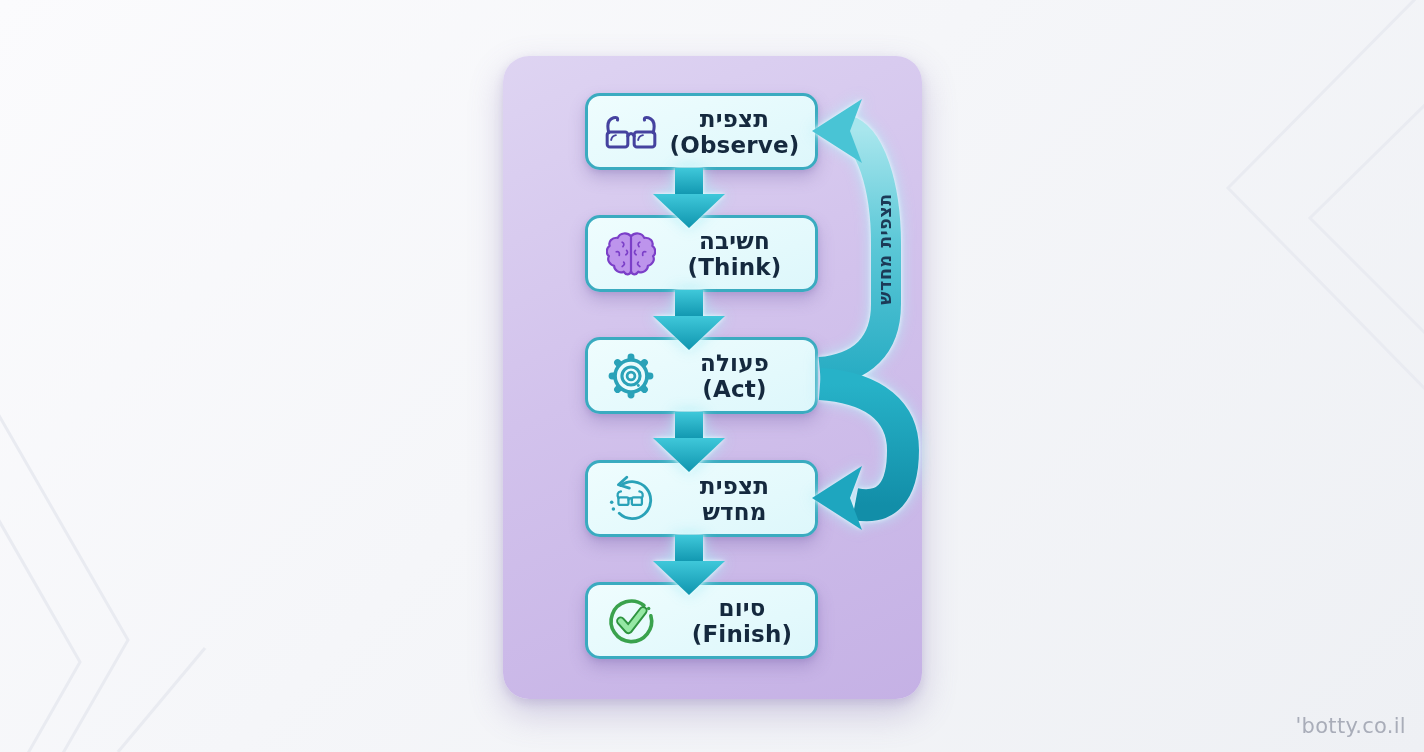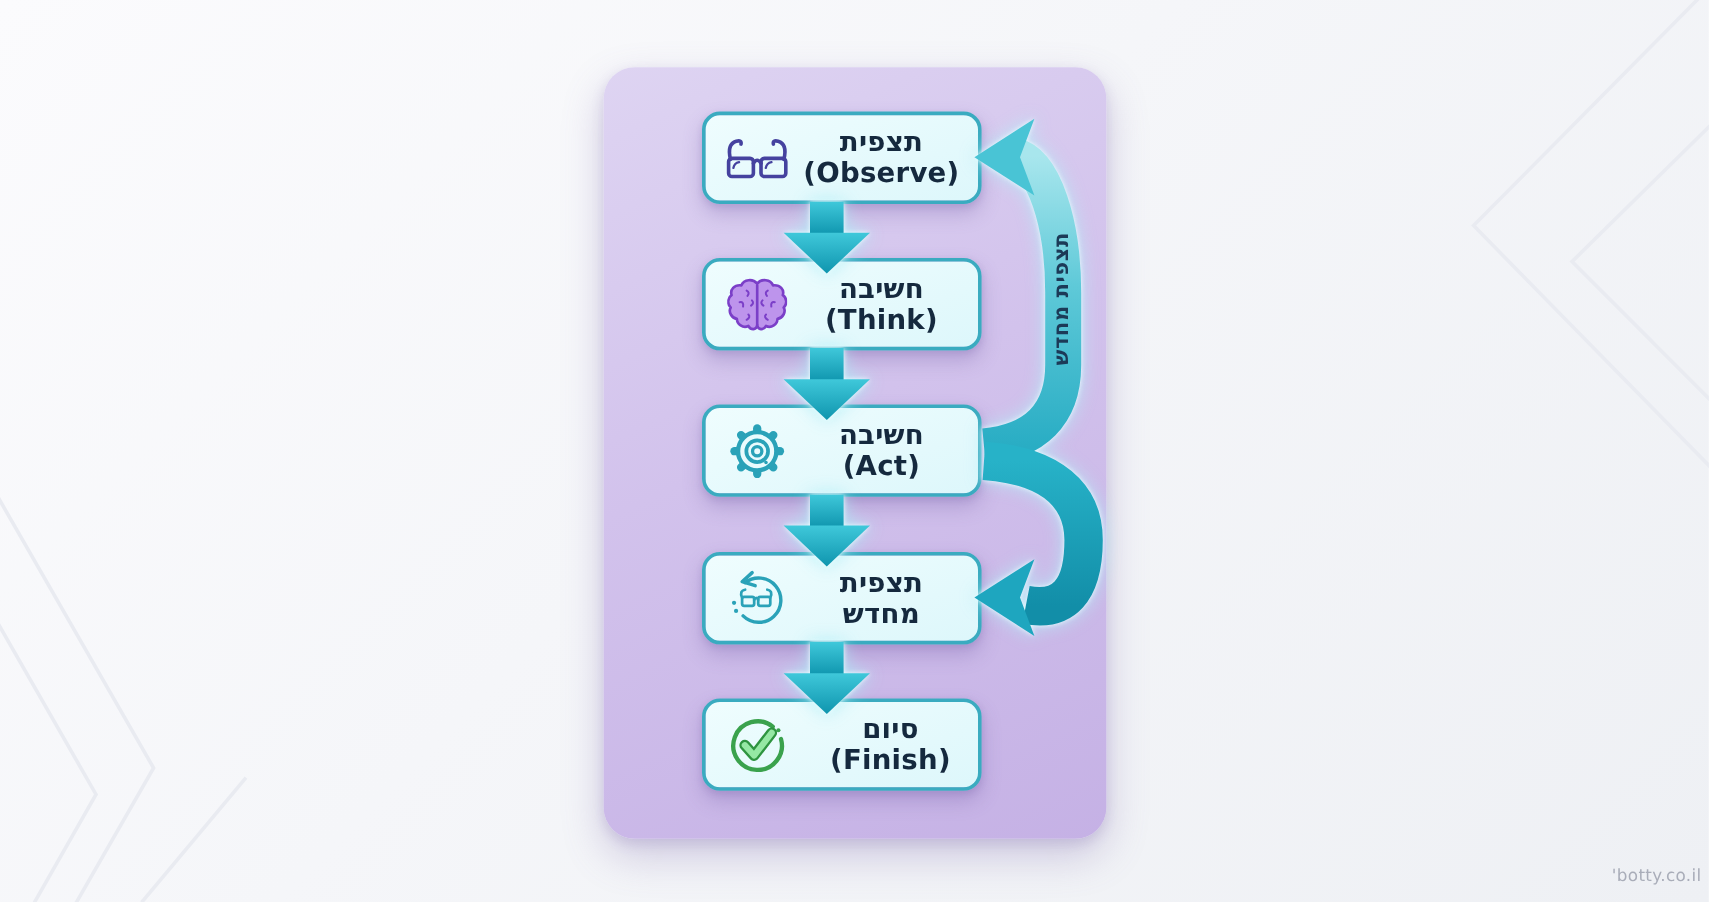--- a/index.html
+++ b/index.html
@@ -151,7 +151,7 @@
         <circle cx="37.5" cy="40" r="1.7" fill="#2aa2b8" stroke="none"></circle>
       </svg>
     </span>
-    <span class="step-label">חשיבה (Act)</span>
+    <span class="step-label">פעולה (Act)</span>
   </div>
 
   <div class="step-box pos-4">

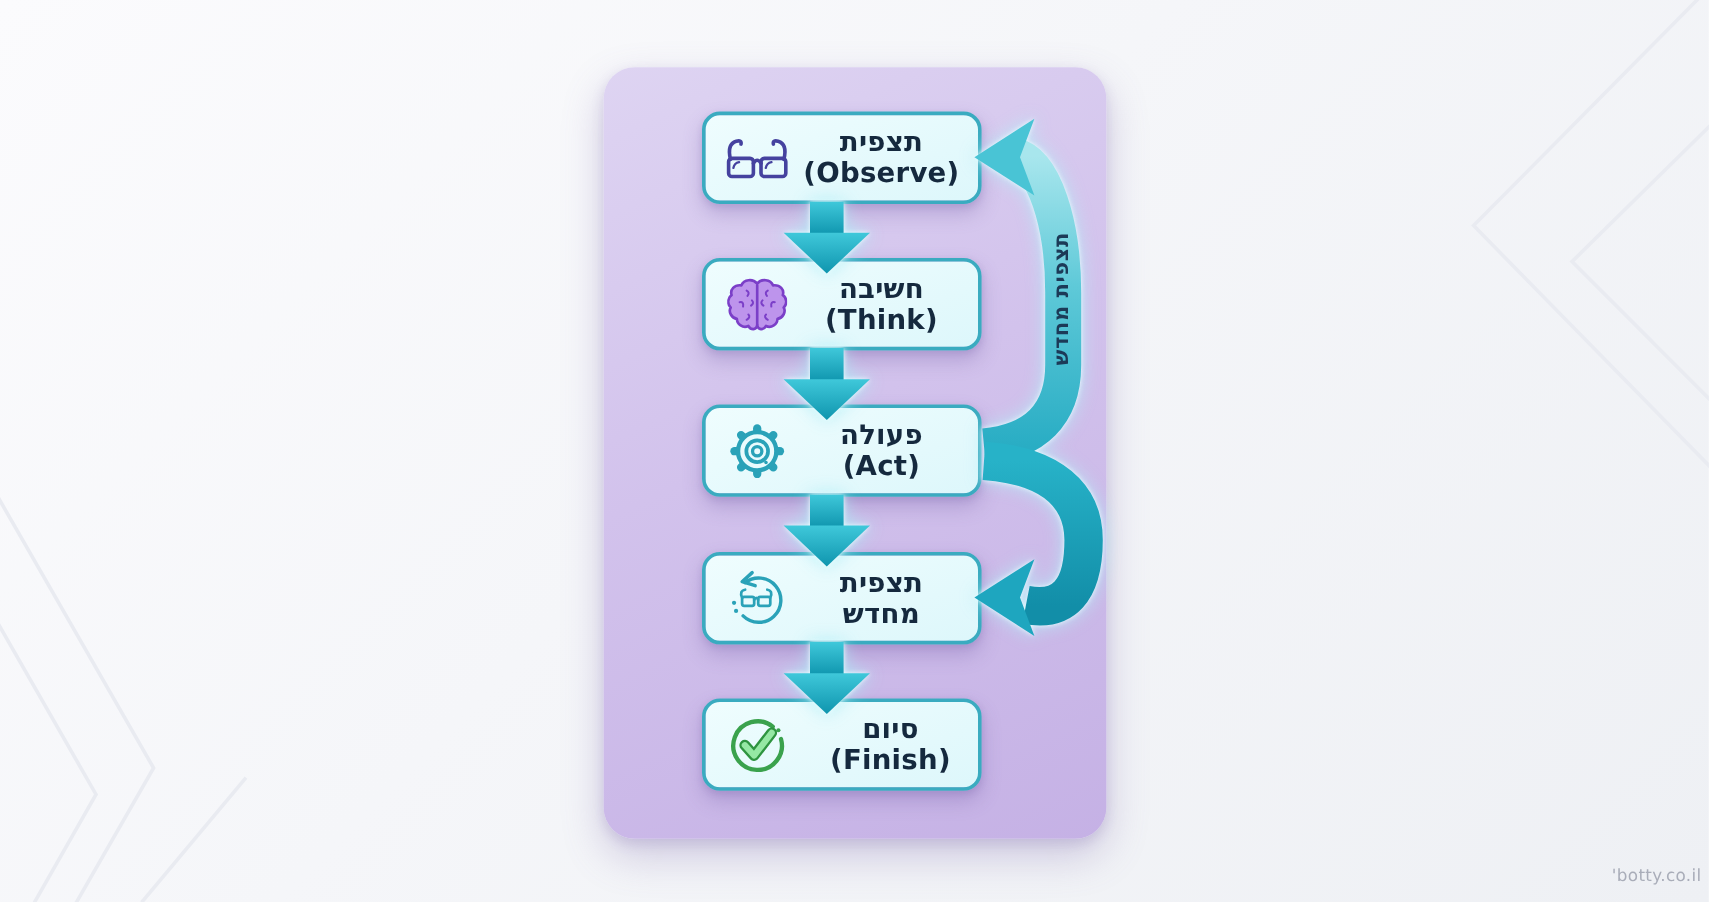--- a/index.html
+++ b/index.html
@@ -58,8 +58,8 @@
   }
 
   .watermark{
-    position:absolute;right:6px;bottom:14px;
-    font-size:14px;color:#a9adb9;z-index:2;letter-spacing:.3px;text-align:center;
+    position:absolute;right:18px;bottom:14px;
+    font-size:21px;color:#a9adb9;z-index:2;letter-spacing:.3px;text-align:center;
   }
 </style>
 </head>

